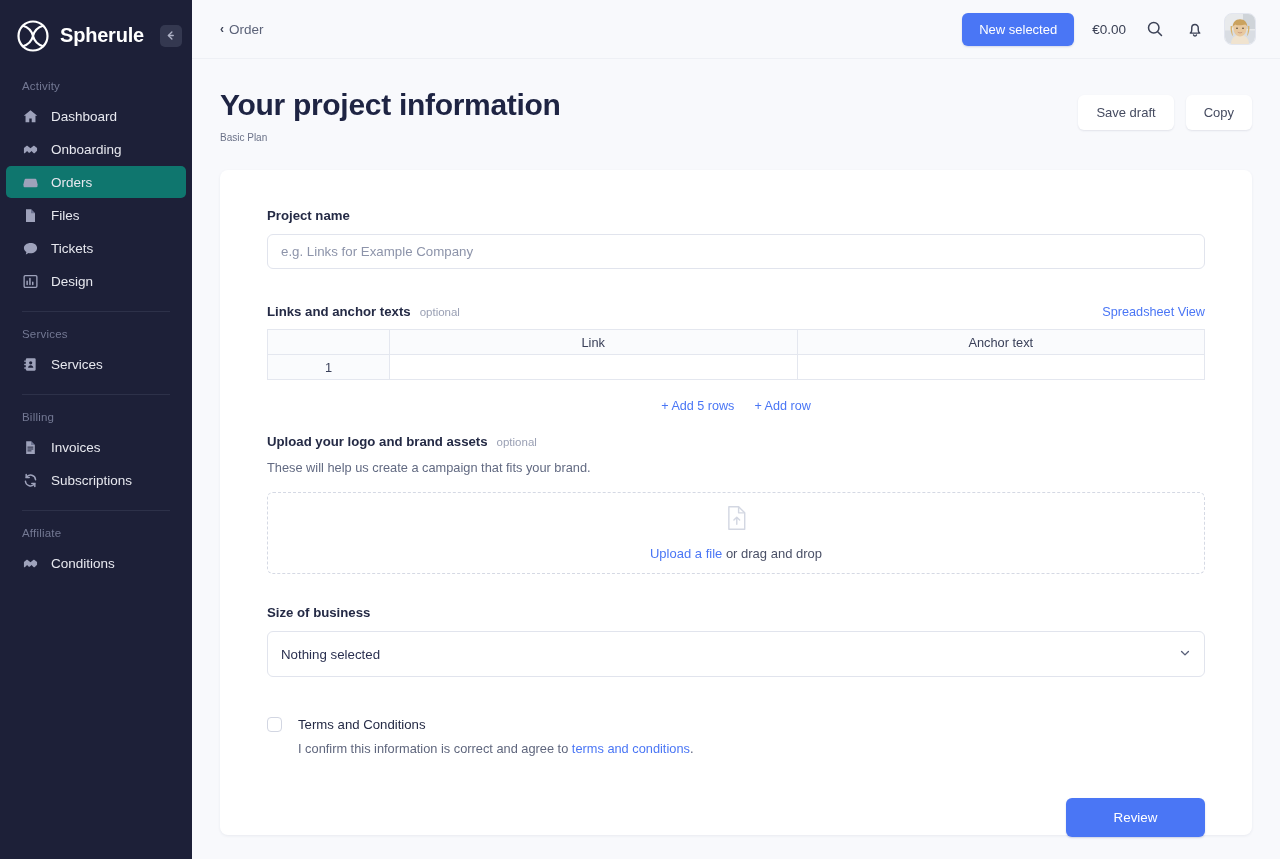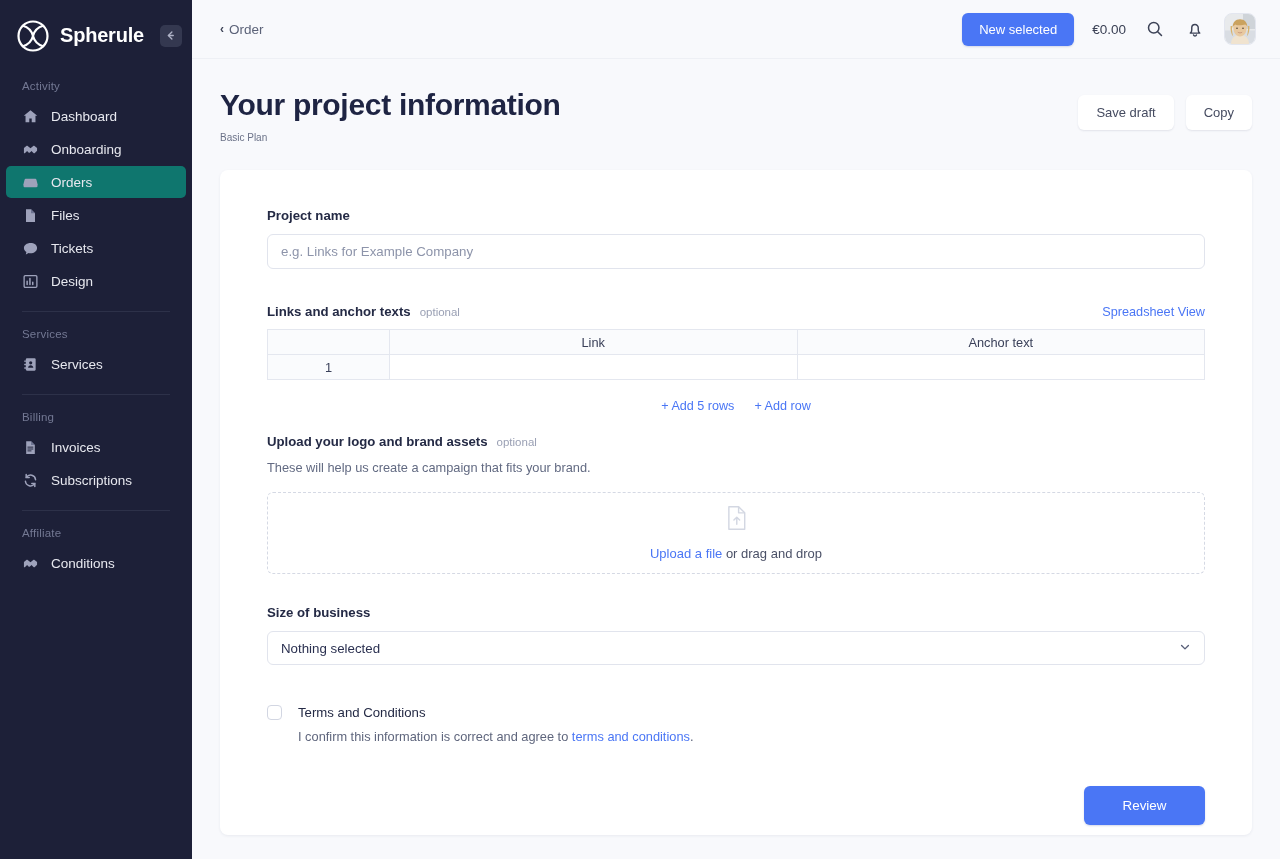--- a/index.html
+++ b/index.html
@@ -169,7 +169,7 @@
 
   .select-wrap { position: relative; margin-top: 11px; }
   .select-box {
-    width: 100%; height: 34px;
+    width: 100%; height: 46px;
     border: 1px solid #e1e4ed; border-radius: 6px;
     display: flex; align-items: center; padding: 0 13px;
     font-size: 13.3px; color: #2a3050; background: #fff; cursor: pointer;

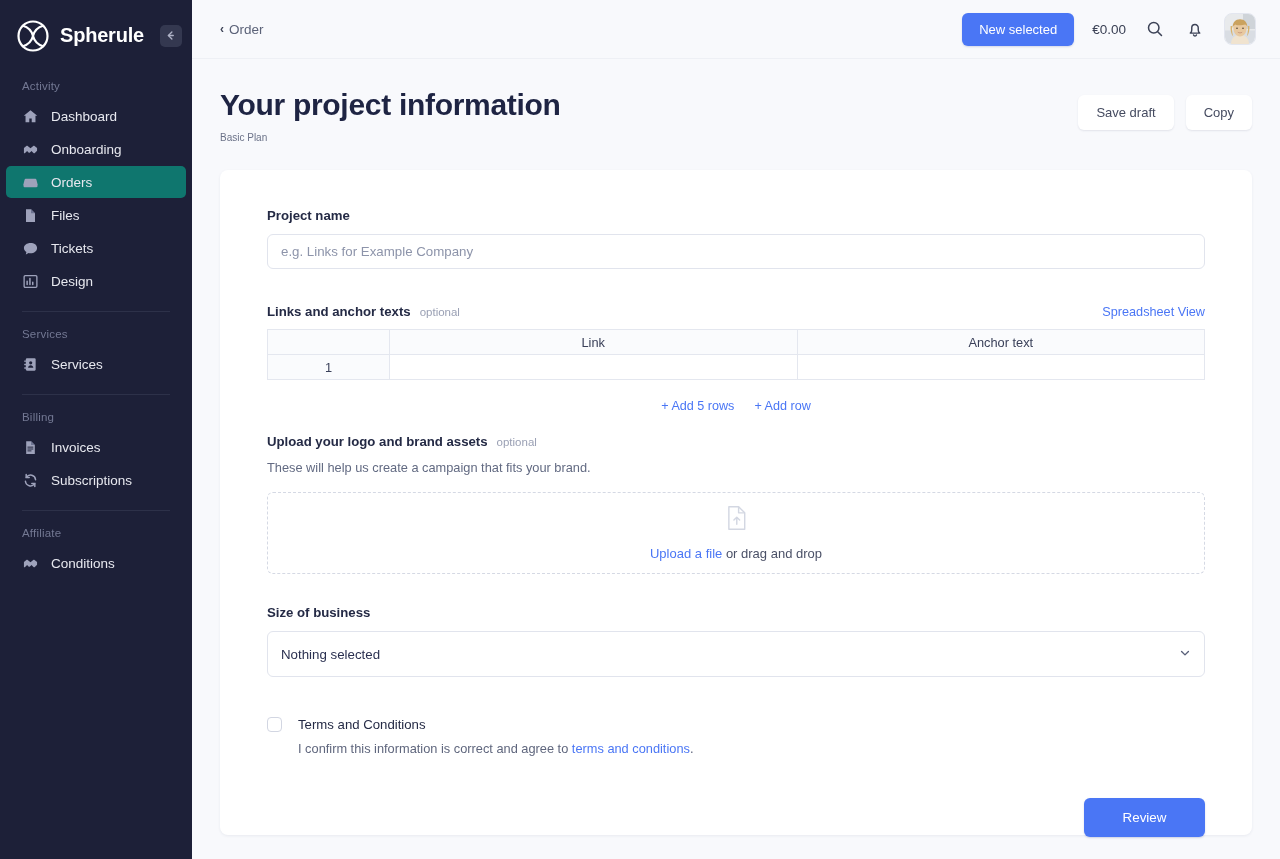--- a/index.html
+++ b/index.html
@@ -193,7 +193,7 @@
   .btn-primary {
     background: #4a76f5; color: #fff; border: none;
     font-size: 13.4px; font-family: inherit;
-    padding: 12px 0; width: 121px; border-radius: 6px; cursor: pointer;
+    padding: 12px 0; width: 139px; border-radius: 6px; cursor: pointer;
     box-shadow: 0 1px 2px rgba(40,60,140,.2);
   }
 </style>

